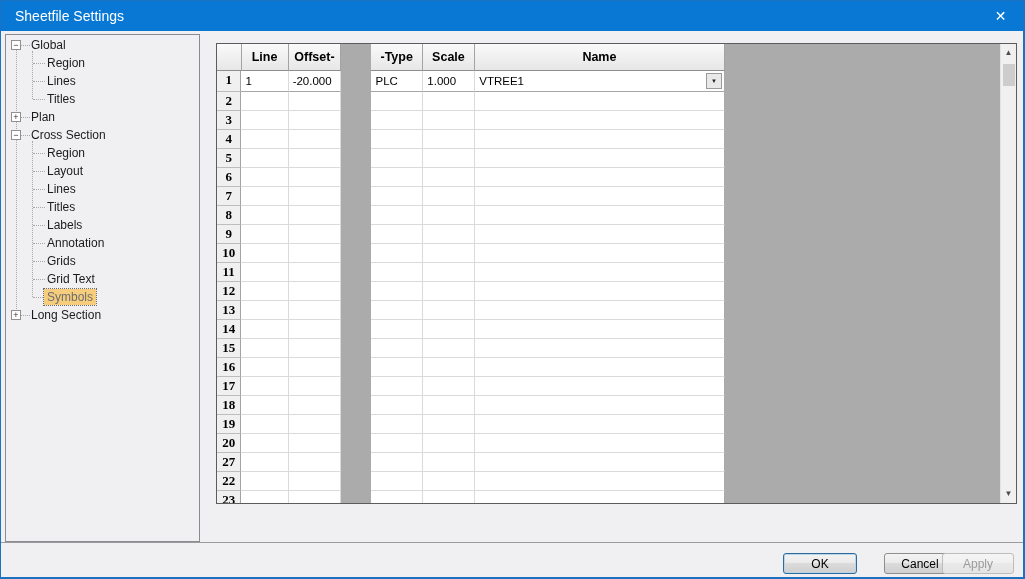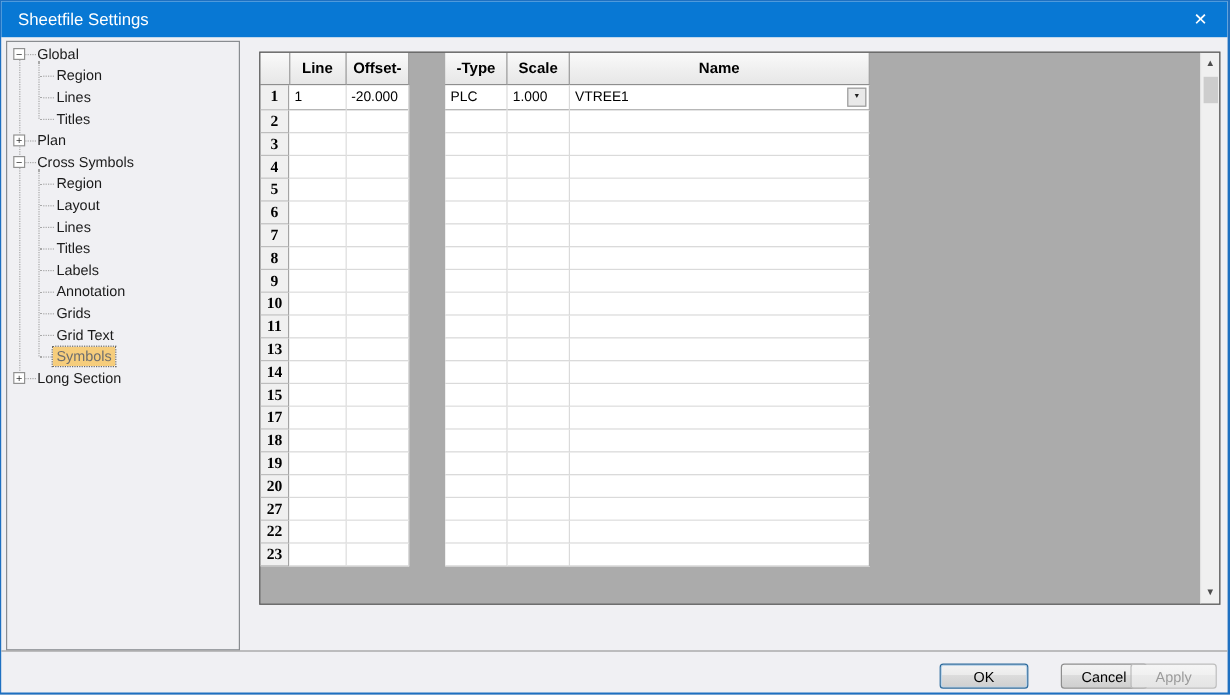--- a/index.html
+++ b/index.html
@@ -106,7 +106,7 @@
         </div>
         <div class="tree-item lvl0" style="top: 91px;">
           <span class="expander">−</span>
-          <span class="tlabel">Cross Symbols</span>
+          <span class="tlabel">Cross Section</span>
         </div>
         <div class="tree-item lvl1" style="top: 109px;">
           <span class="tlabel">Region</span>

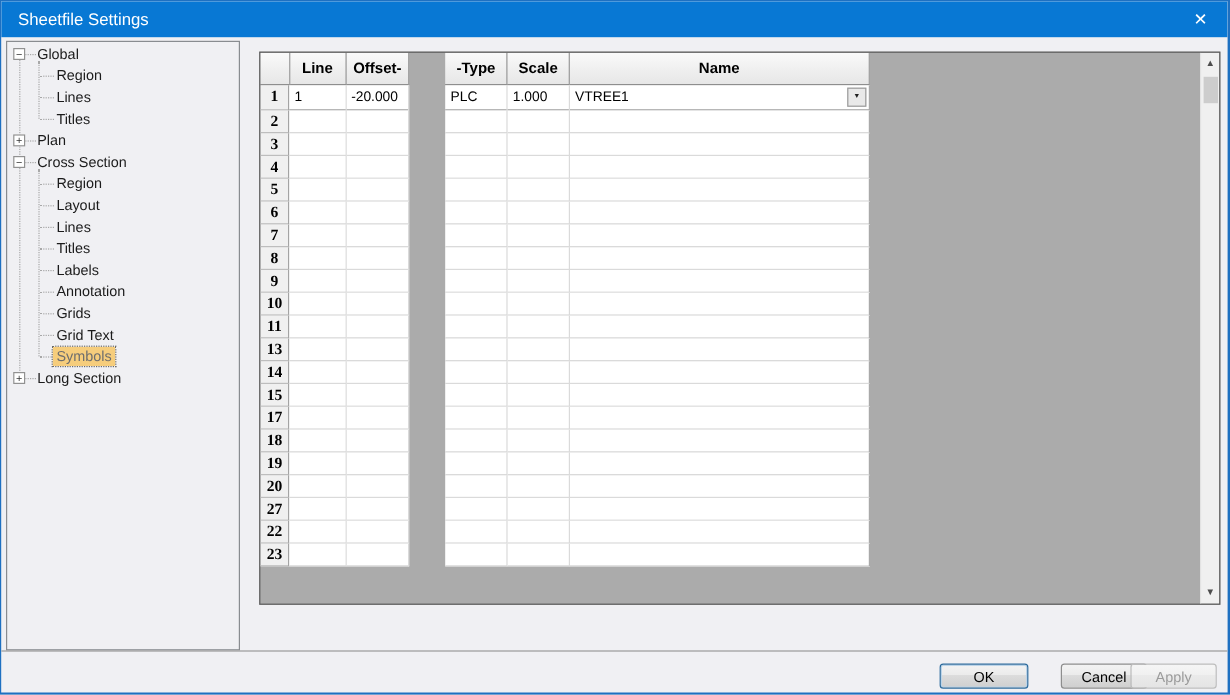--- a/index.html
+++ b/index.html
@@ -242,6 +242,14 @@
             <div class="gcell c5"></div>
           </div>
           <div class="grow">
+            <div class="rnum c0">12</div>
+            <div class="gcell c1"></div>
+            <div class="gcell c2"></div>
+            <div class="gcell c3"></div>
+            <div class="gcell c4"></div>
+            <div class="gcell c5"></div>
+          </div>
+          <div class="grow">
             <div class="rnum c0">13</div>
             <div class="gcell c1"></div>
             <div class="gcell c2"></div>

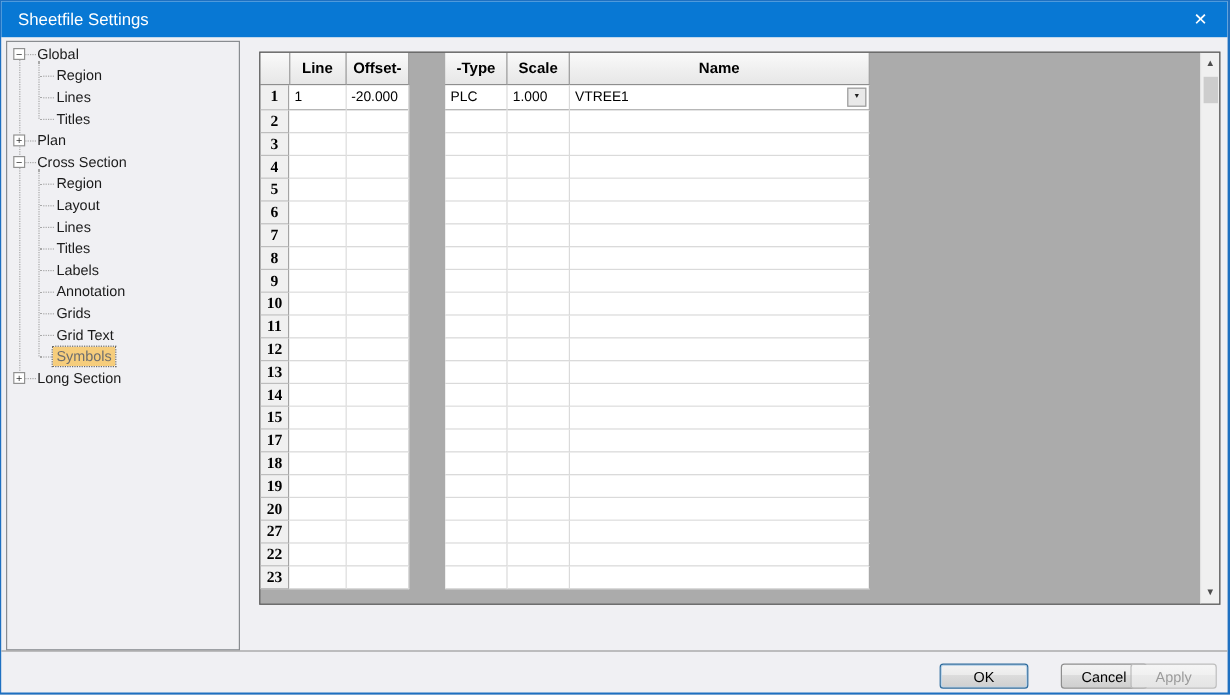--- a/index.html
+++ b/index.html
@@ -274,6 +274,14 @@
             <div class="gcell c5"></div>
           </div>
           <div class="grow">
+            <div class="rnum c0">16</div>
+            <div class="gcell c1"></div>
+            <div class="gcell c2"></div>
+            <div class="gcell c3"></div>
+            <div class="gcell c4"></div>
+            <div class="gcell c5"></div>
+          </div>
+          <div class="grow">
             <div class="rnum c0">17</div>
             <div class="gcell c1"></div>
             <div class="gcell c2"></div>

